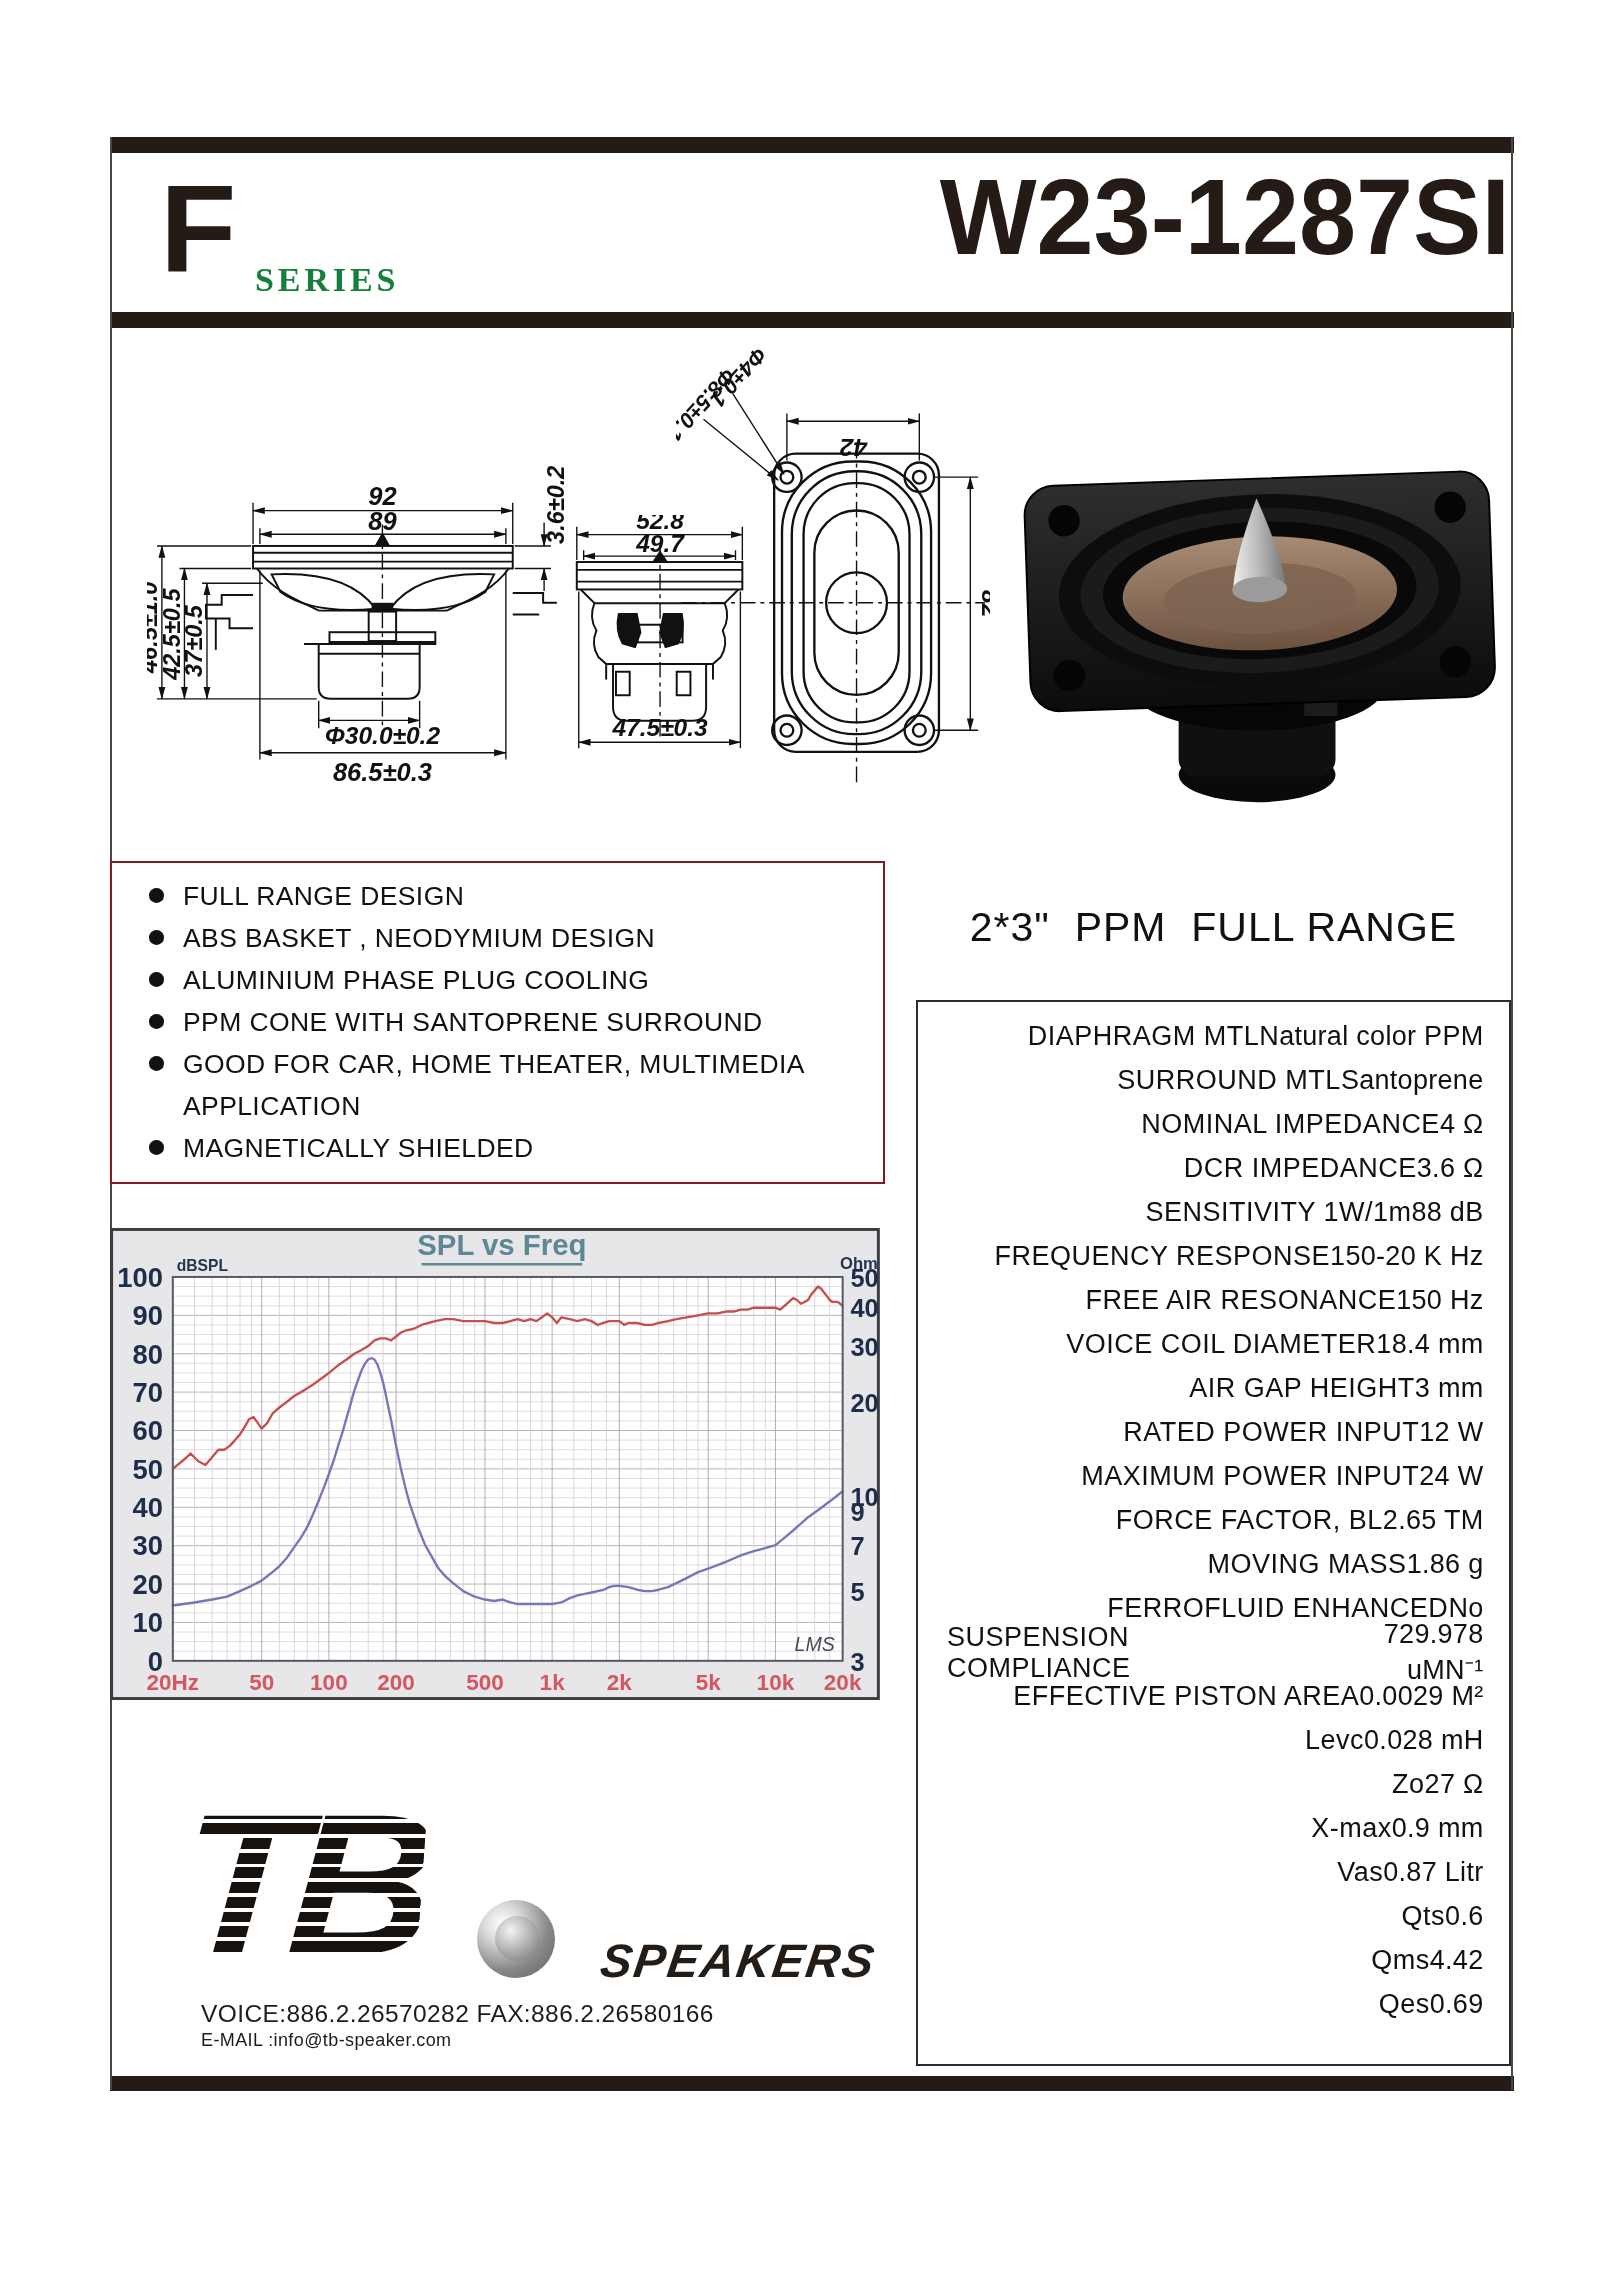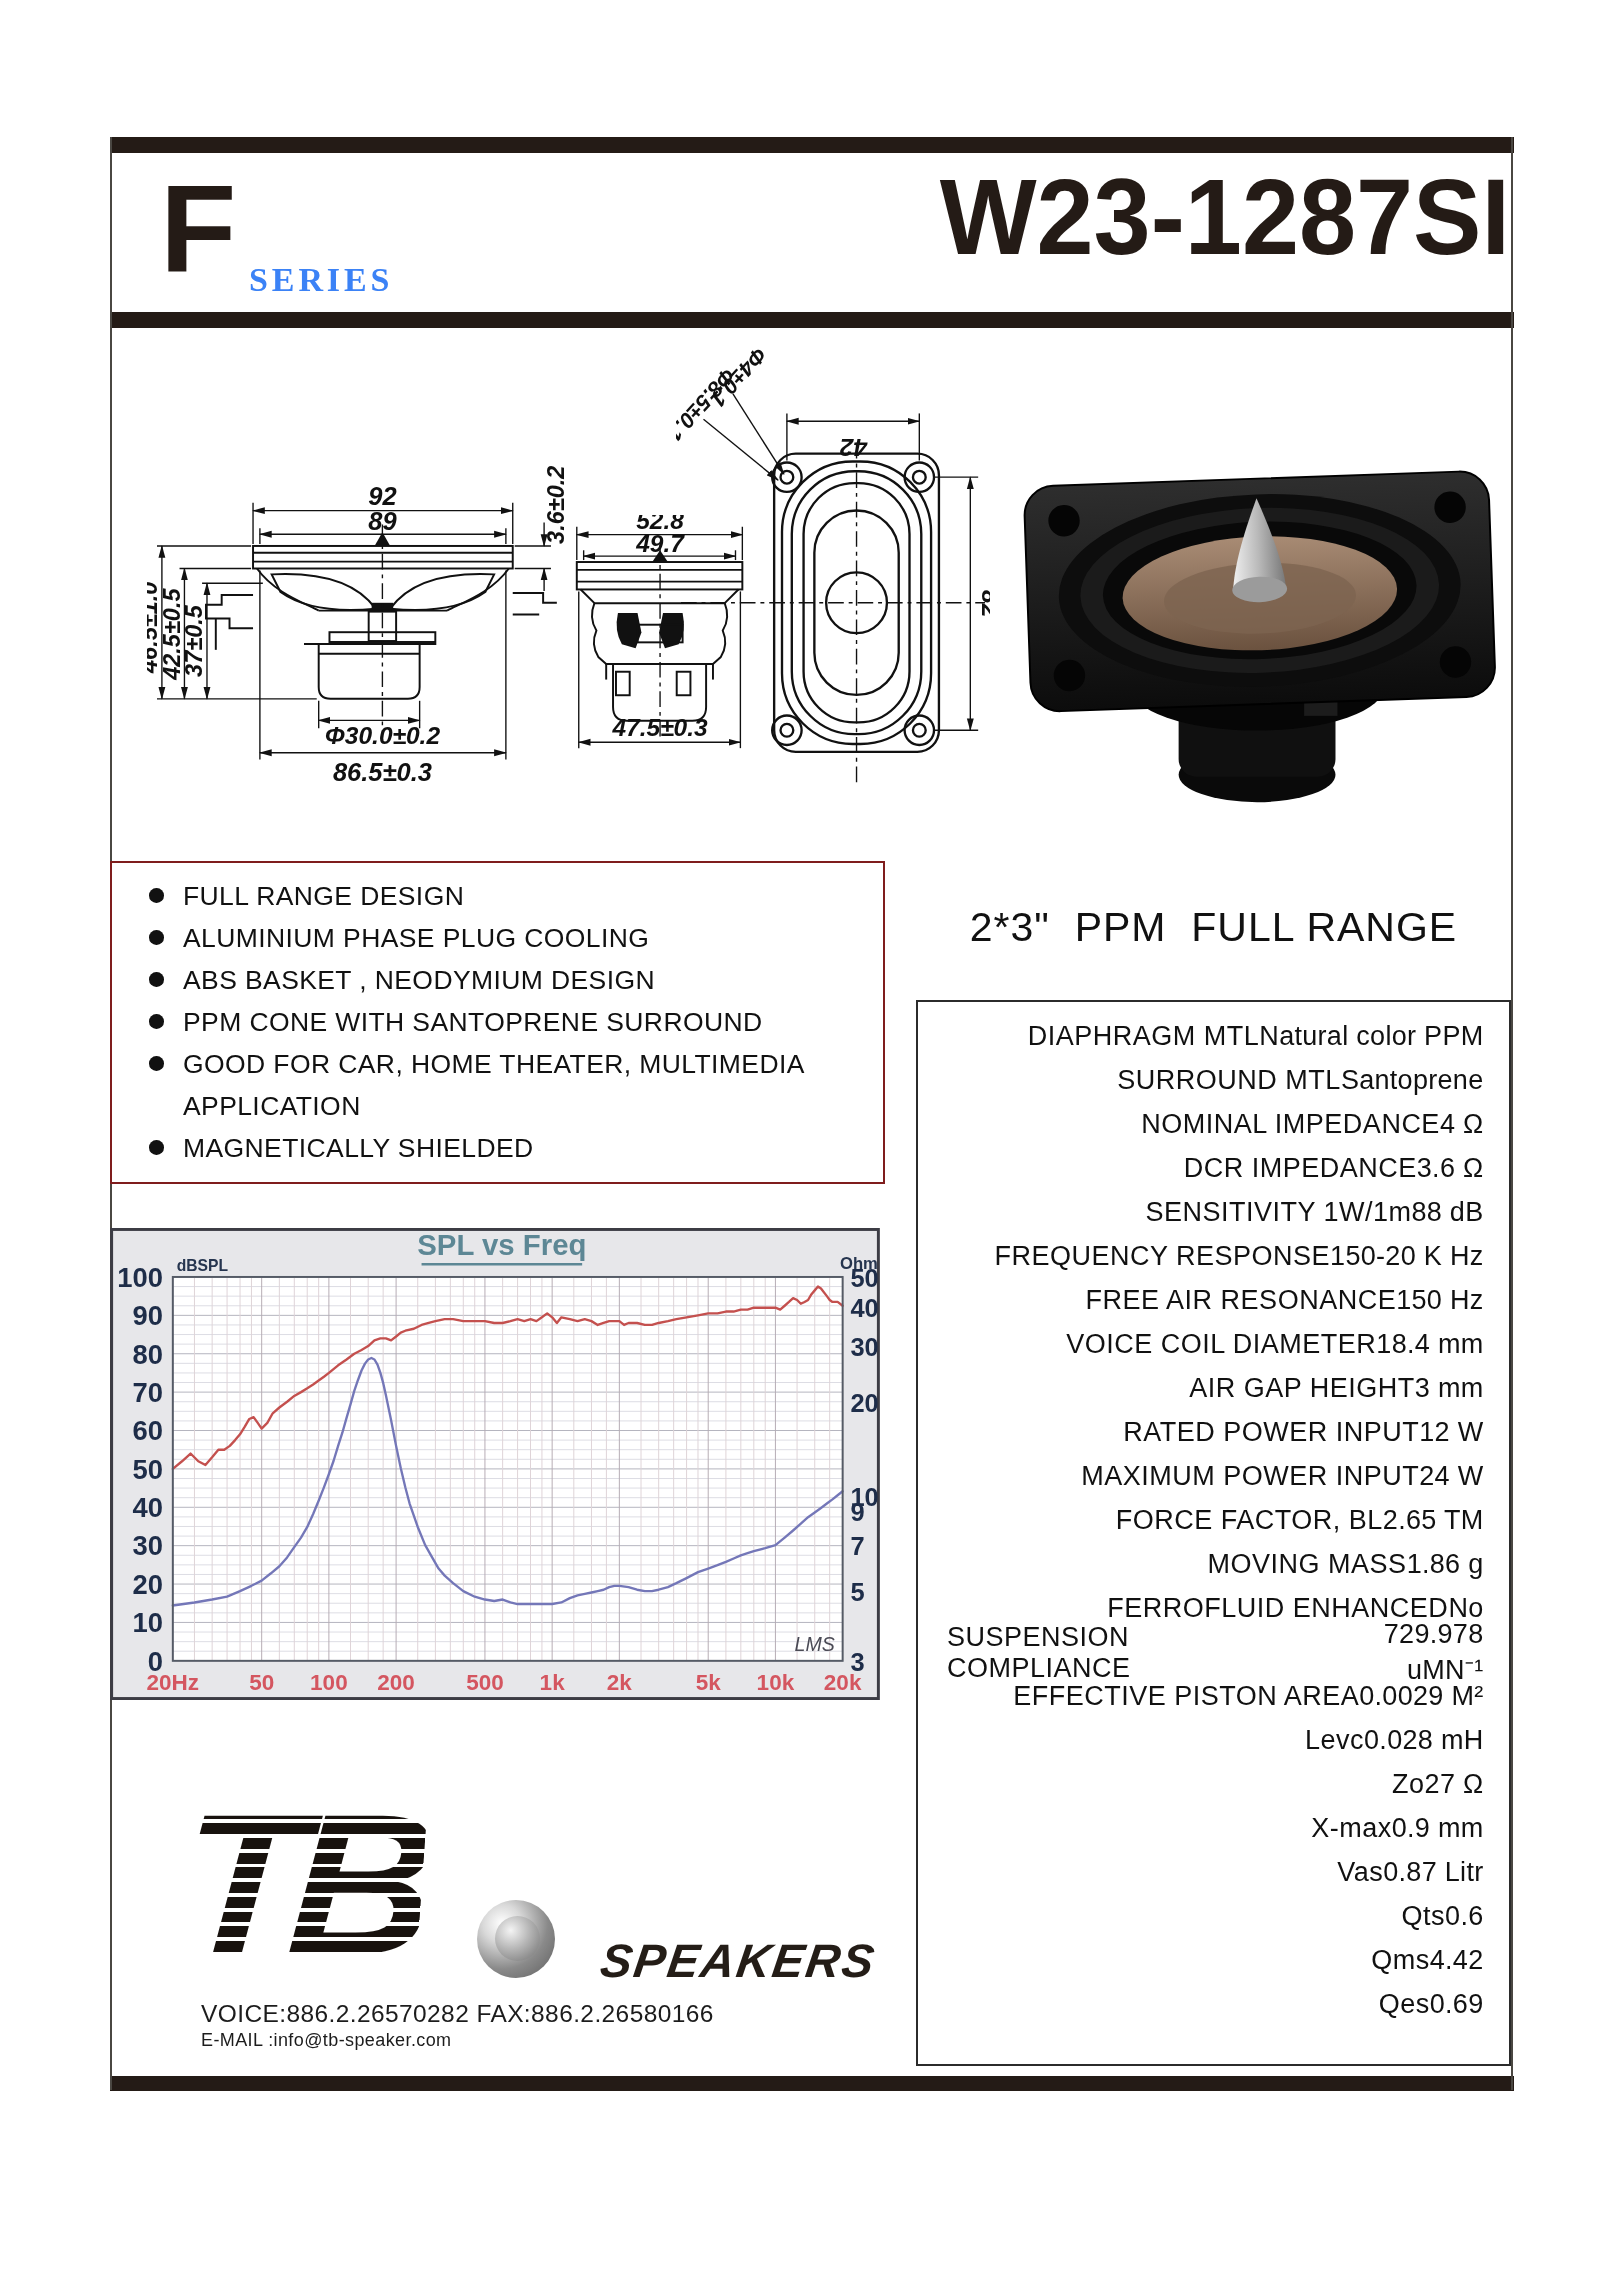--- a/index.html
+++ b/index.html
@@ -10,8 +10,8 @@
   
   .series-letter{position:absolute;left:160px;top:165px;font-size:125px;font-weight:bold;
         color:#241b16;line-height:1;}
-  .series-word{position:absolute;left:249px;top:261px;font-family:"Liberation Serif",serif;
-        font-weight:bold;font-size:34px;letter-spacing:3.9px;color:#3b82f6;}
+  .series-word{position:absolute;left:255px;top:261px;font-family:"Liberation Serif",serif;
+        font-weight:bold;font-size:34px;letter-spacing:3.9px;color:#15803d;}
   .model{position:absolute;left:647px;top:163px;width:863px;text-align:right;font-size:108px;
         font-weight:bold;color:#241b16;line-height:1;transform:scaleX(.95);transform-origin:100% 50%;}
   

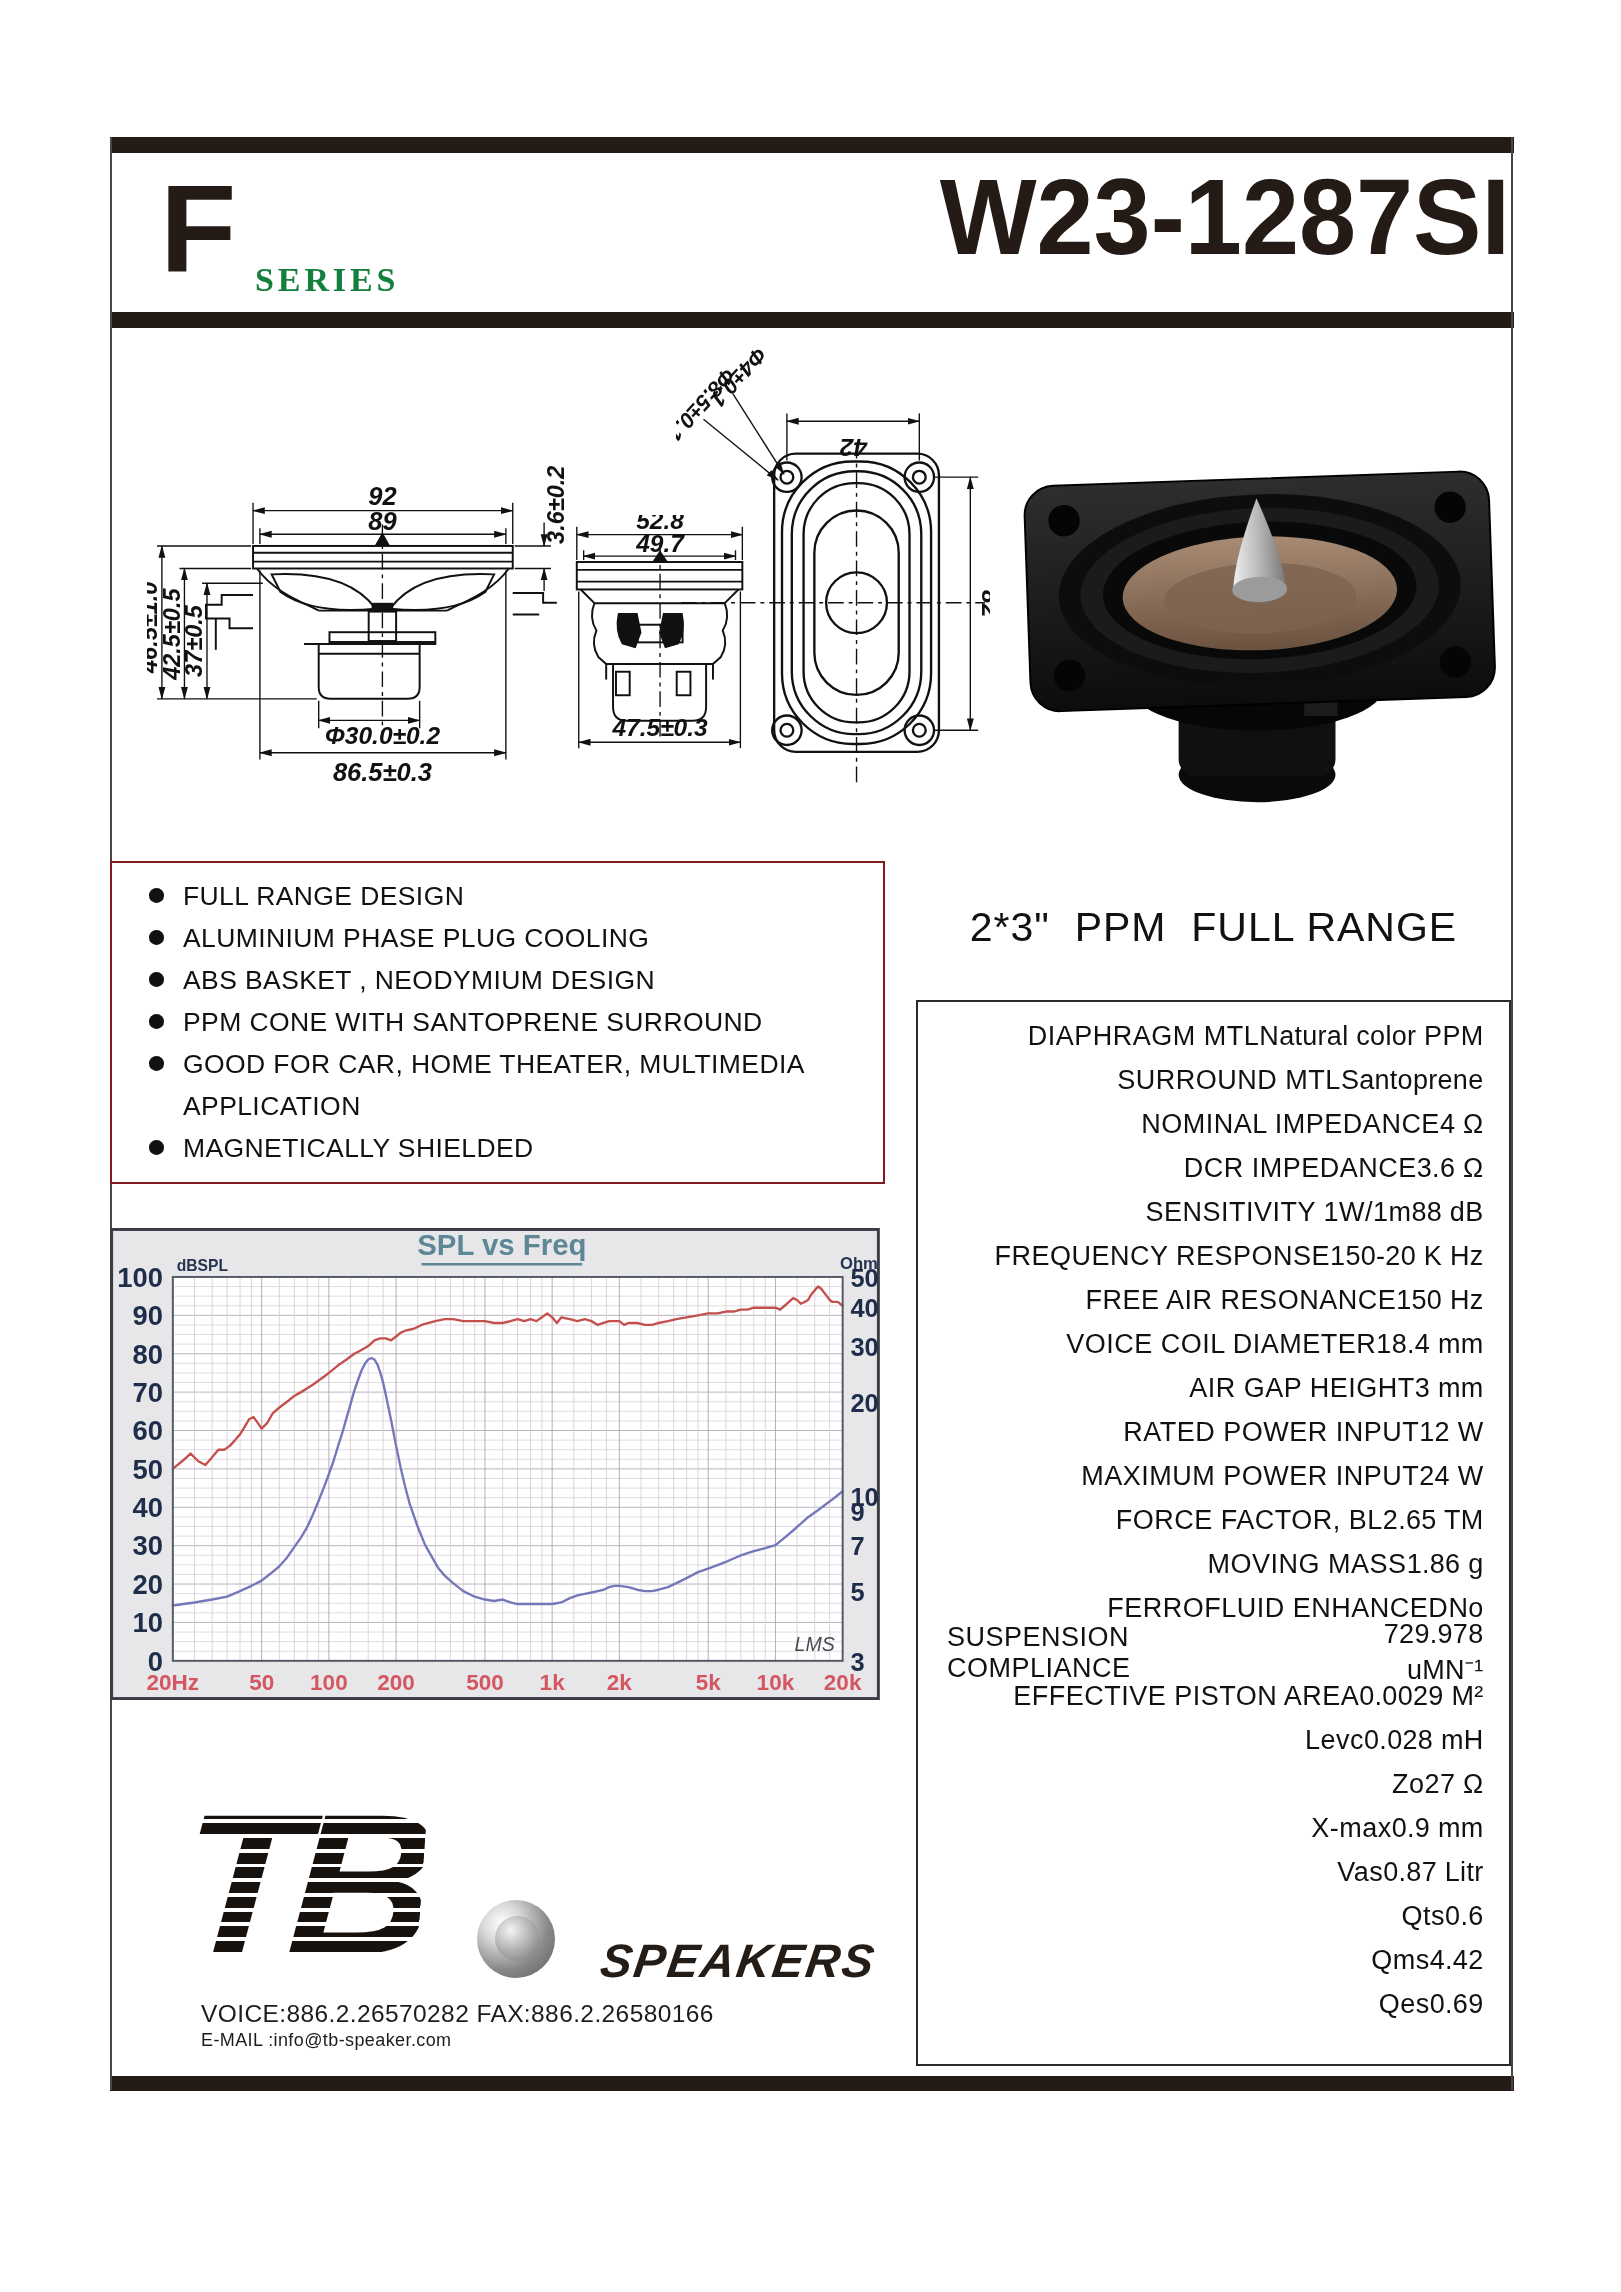--- a/index.html
+++ b/index.html
@@ -269,8 +269,8 @@
   <div class="features-box">
     <ul>
         <li>FULL RANGE DESIGN</li>
+        <li>ABS BASKET , NEODYMIUM DESIGN</li>
         <li>ALUMINIUM PHASE PLUG COOLING</li>
-        <li>ABS BASKET , NEODYMIUM DESIGN</li>
         <li>PPM CONE WITH SANTOPRENE SURROUND</li>
         <li>GOOD FOR CAR, HOME THEATER, MULTIMEDIA
 APPLICATION</li>

